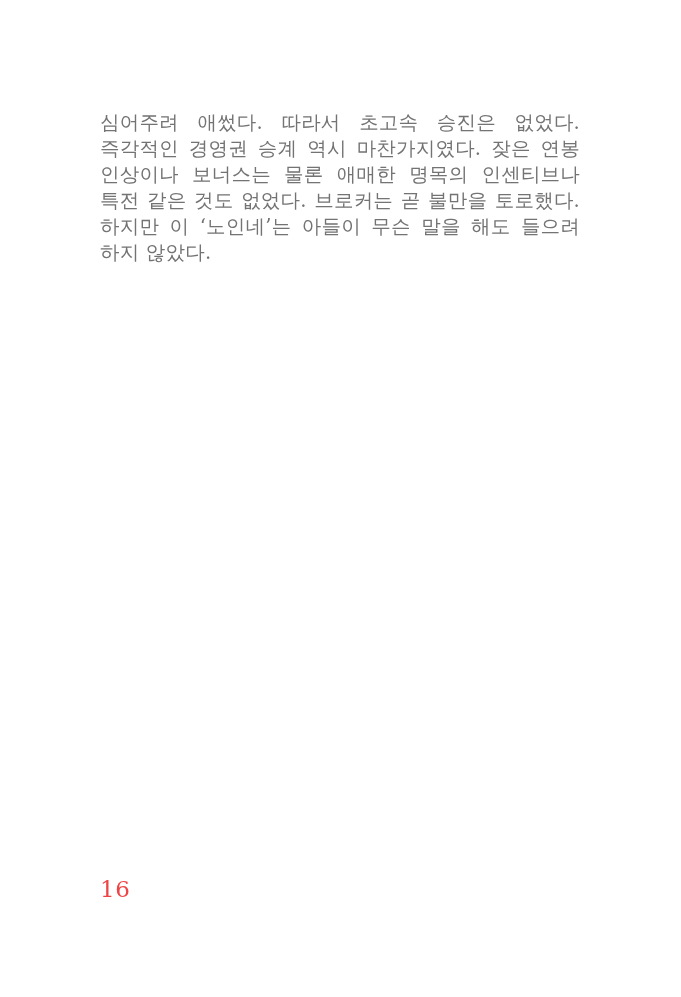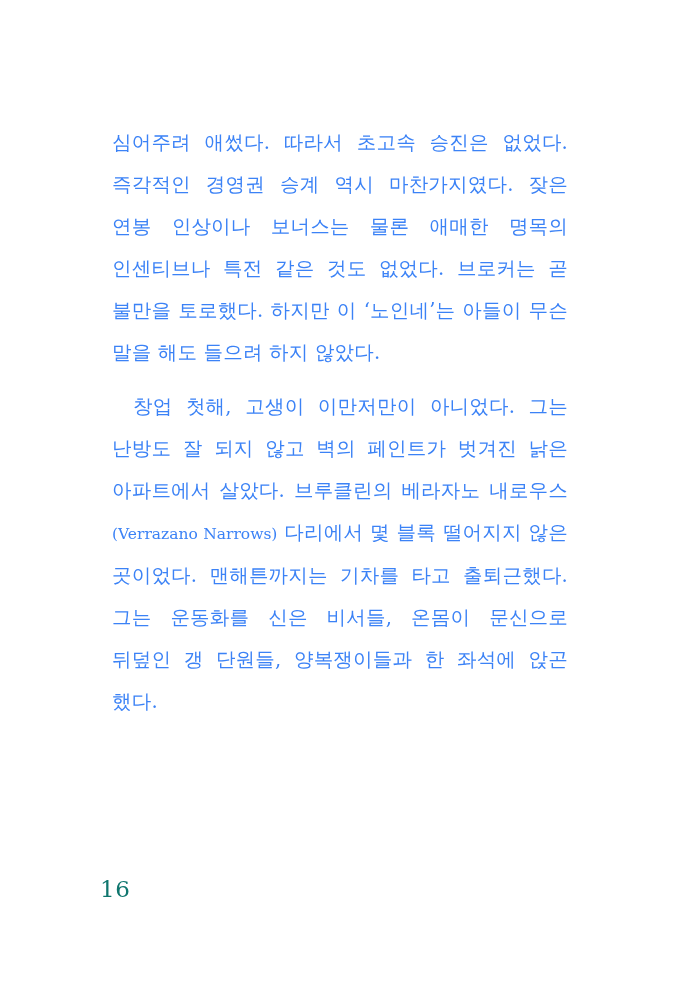--- a/index.html
+++ b/index.html
@@ -22,10 +22,10 @@
     width: 480px;
   }
   .para {
-    margin: 12px;
+    margin: 0;
     font-size: 19.5px;
-    line-height: 42px;
-    color: #3b82f6;
+    line-height: 26px;
+    color: #737373;
     text-align: justify;
     text-justify: inter-character;
     word-break: keep-all;

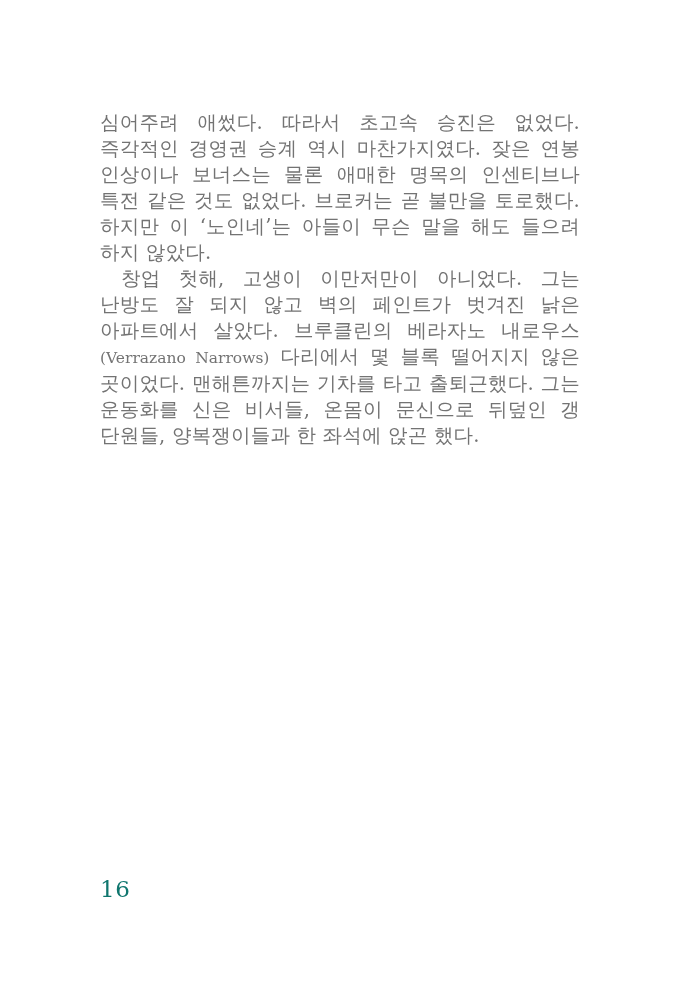--- a/index.html
+++ b/index.html
@@ -62,7 +62,6 @@
     <p class="para">심어주려 애썼다. 따라서 초고속 승진은 없었다. 즉각적인 경영권 승계 역시 마찬가지였다. 잦은 연봉 인상이나 보너스는 물론 애매한 명목의 인센티브나 특전 같은 것도 없었다. 브로커는 곧 불만을 토로했다. 하지만 이 ‘노인네’는 아들이 무슨 말을 해도 들으려 하지 않았다.</p>
 
 
-    <p class="para indented"><span>창업 첫해, 고생이 이만저만이 아니었다. 그는 난방도 잘 되지 않고 벽의 페인트가 벗겨진 낡은 아파트에서 살았다. 브루클린의 베라자노 내로우스</span><span class="latin-inline">(Verrazano Narrows)</span><span> 다리에서 몇 블록 떨어지지 않은 곳이었다. 맨해튼까지는 기차를 타고 출퇴근했다. 그는 운동화를 신은 비서들, 온몸이 문신으로 뒤덮인 갱 단원들, 양복쟁이들과 한 좌석에 앉곤 했다.</span></p>
 
 
   </div>

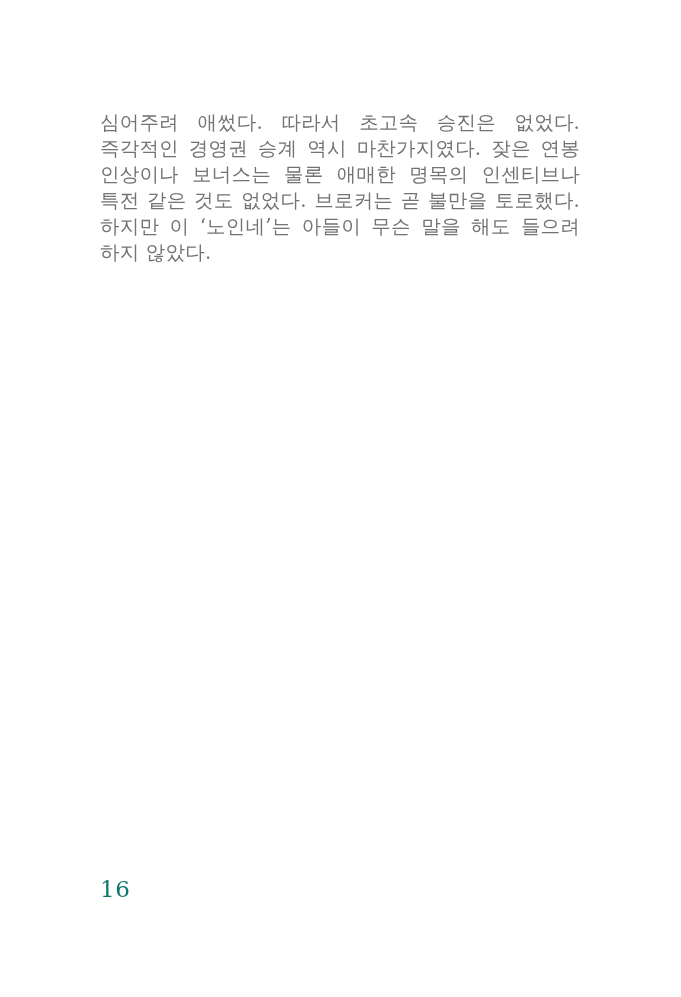--- a/index.html
+++ b/index.html
@@ -48,7 +48,7 @@
     font-size: 23px;
     font-variant-numeric: oldstyle-nums;
     font-feature-settings: "onum" 1;
-    color: #0f766e;
+    color: #ef4444;
     letter-spacing: 0.5px;
   }
 </style>

